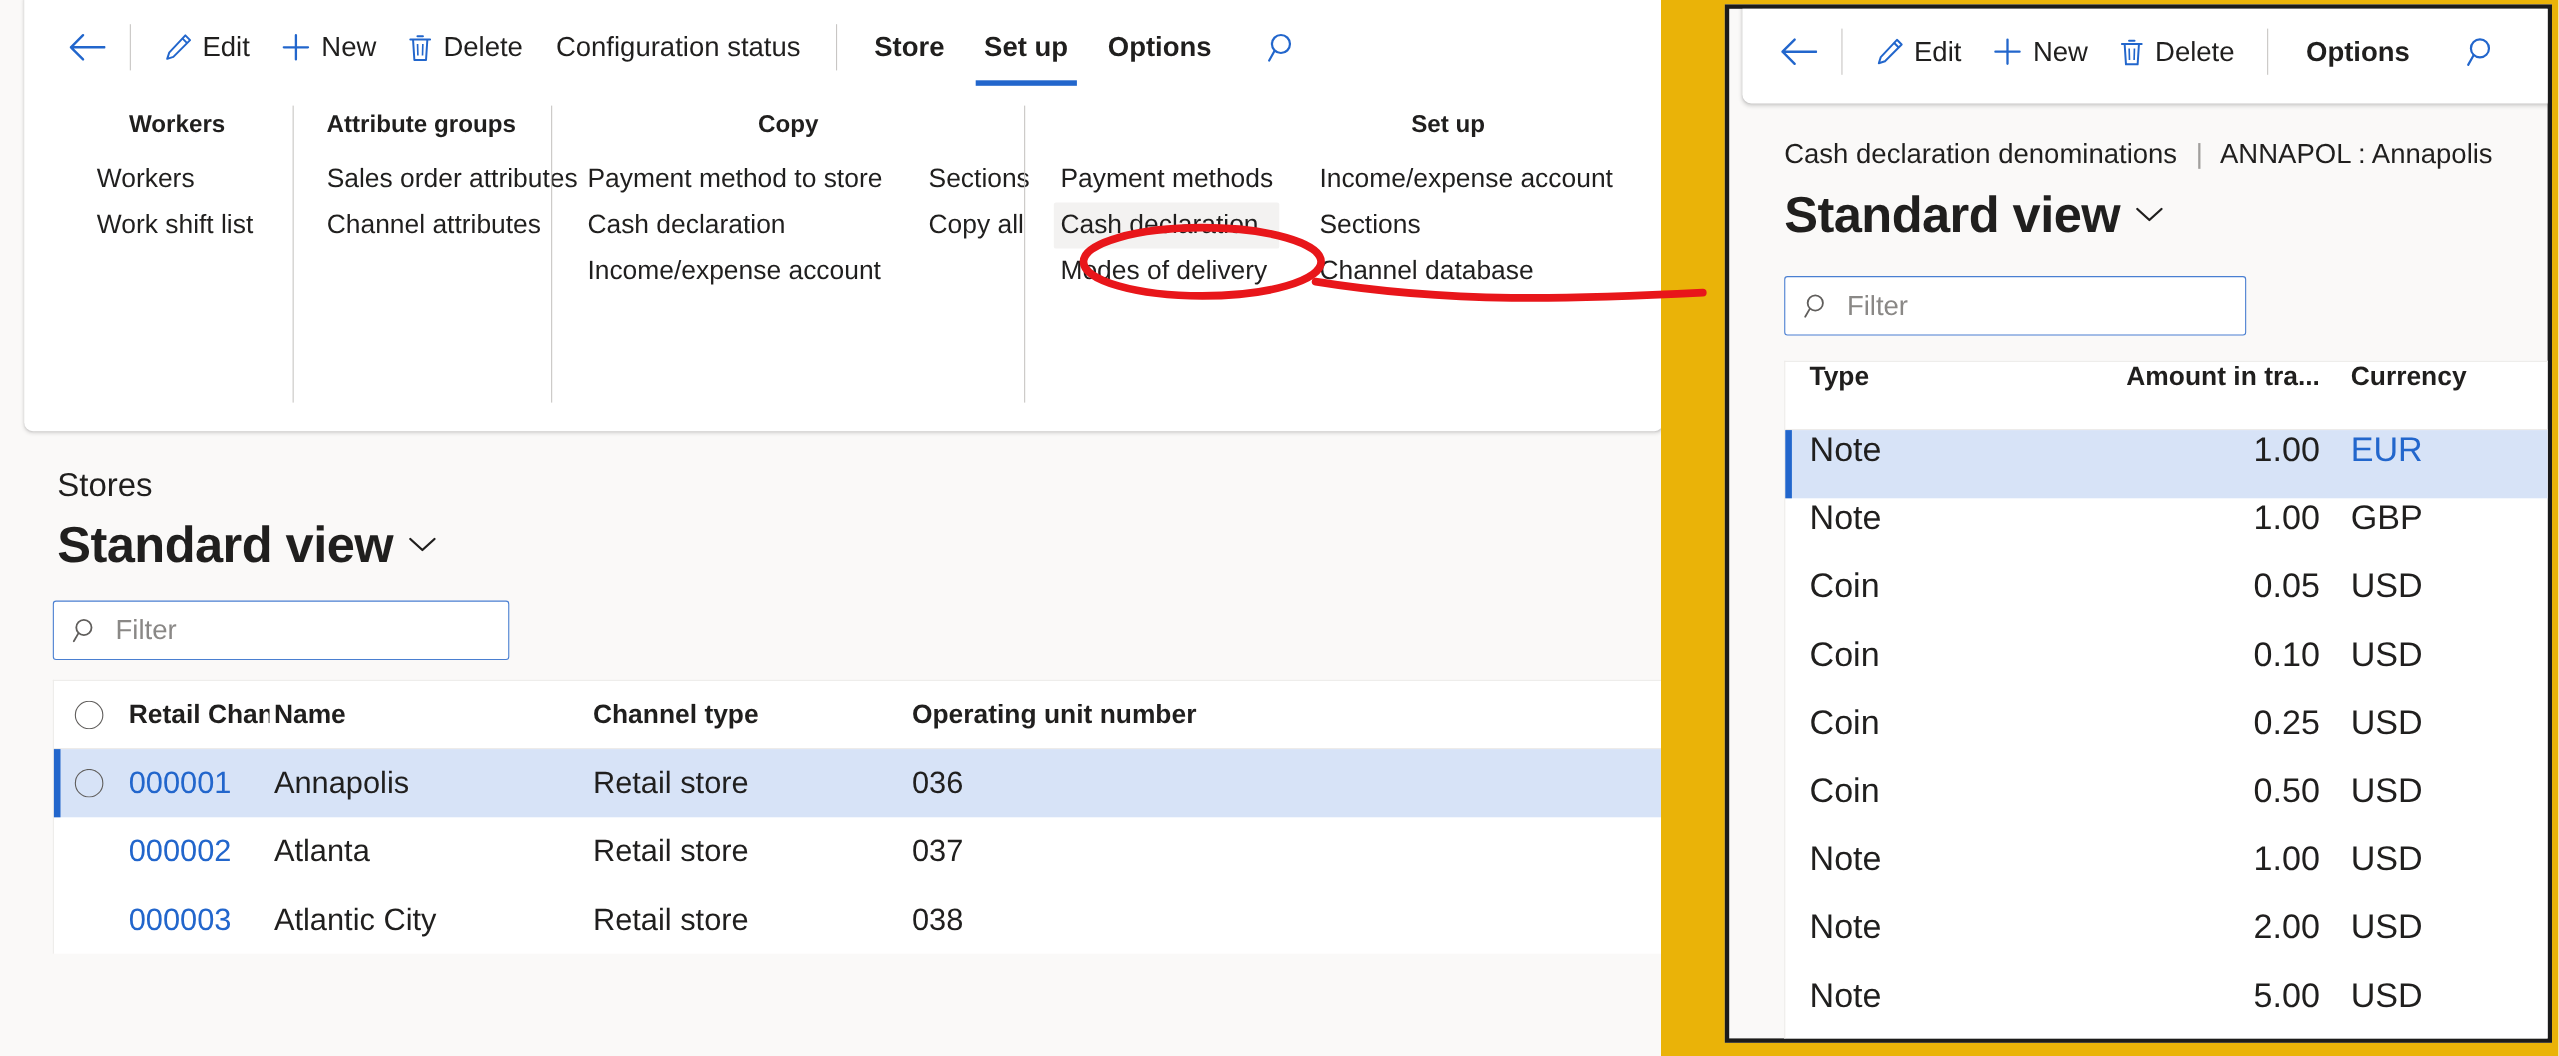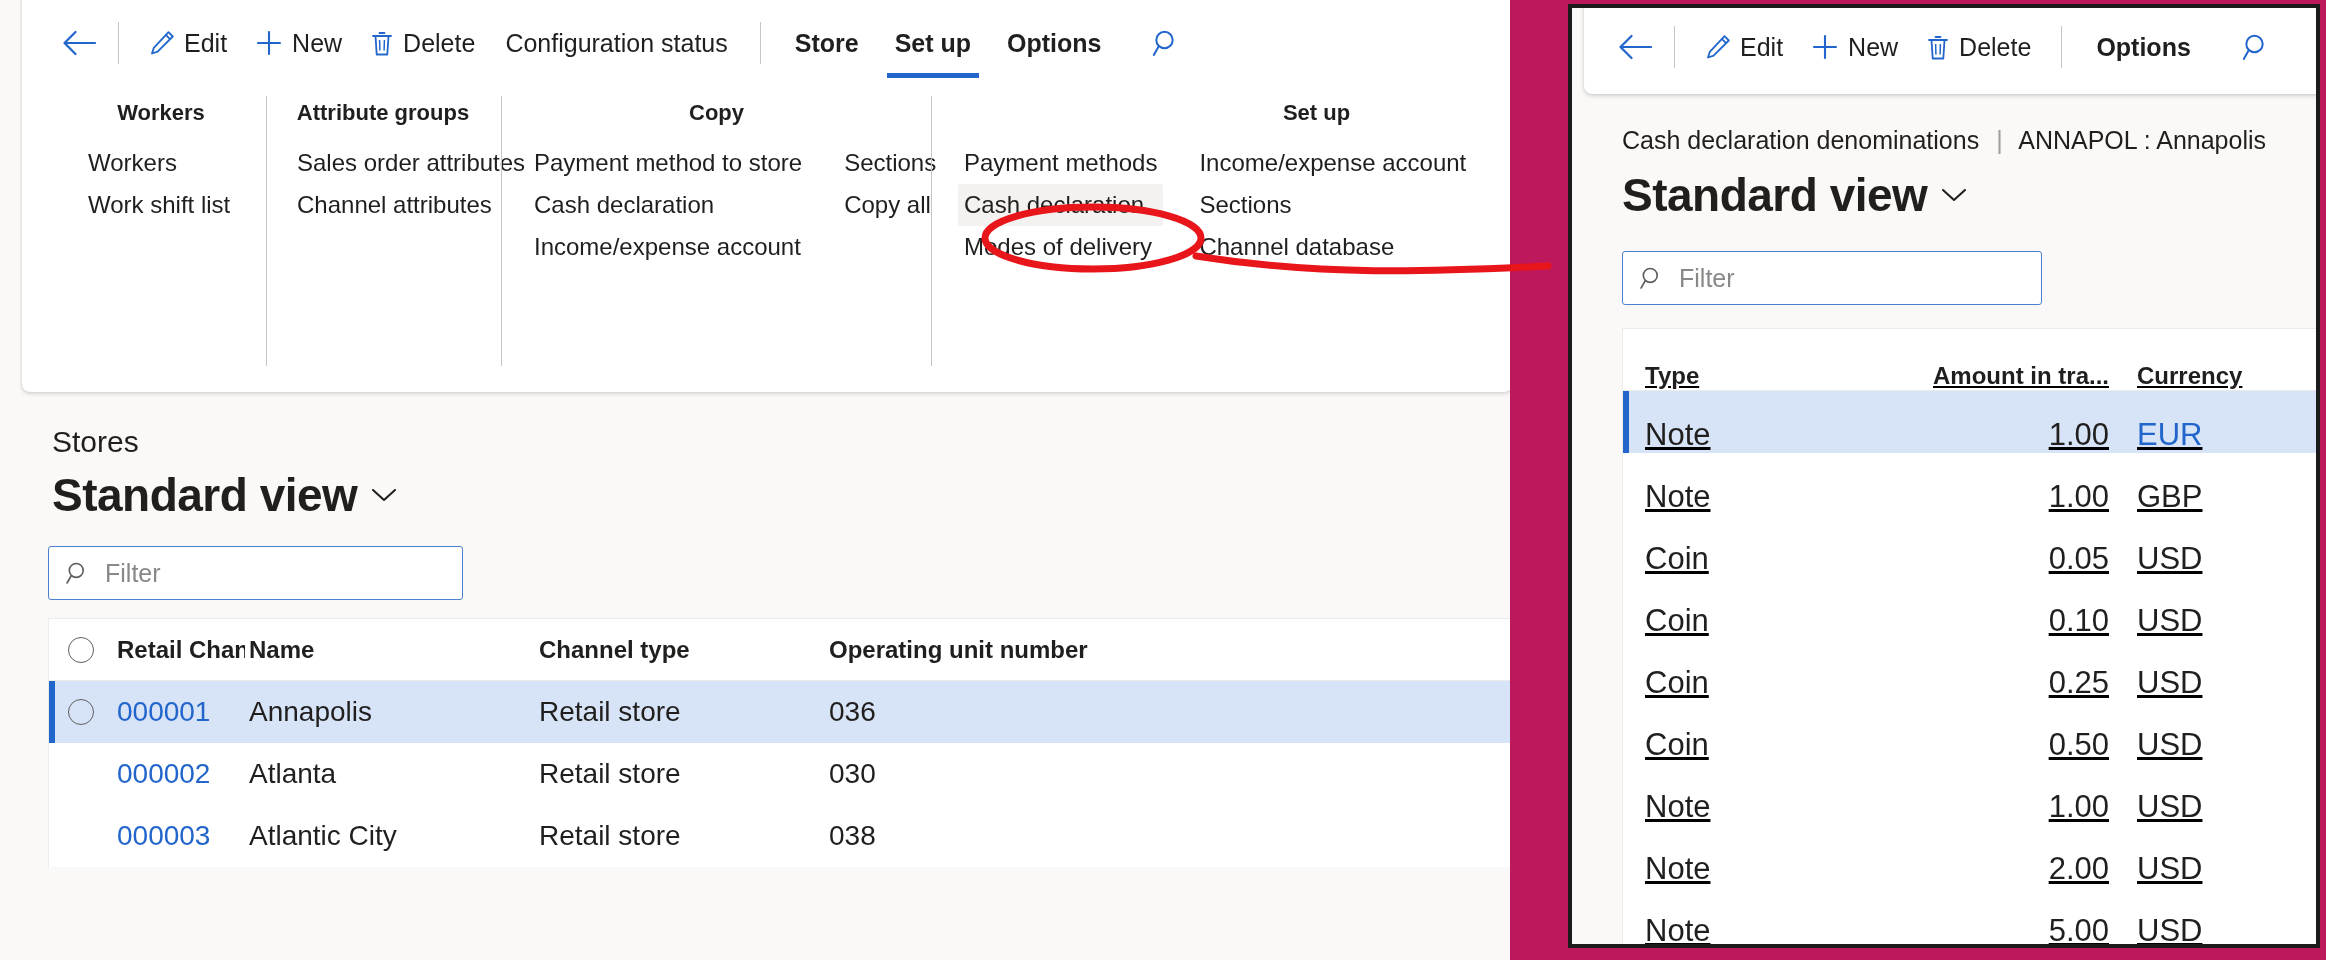--- a/index.html
+++ b/index.html
@@ -17,7 +17,7 @@
     position: relative;
     width: 2326px;
     height: 960px;
-    background: #be185d;
+    background: #eab308;
   }
 
   

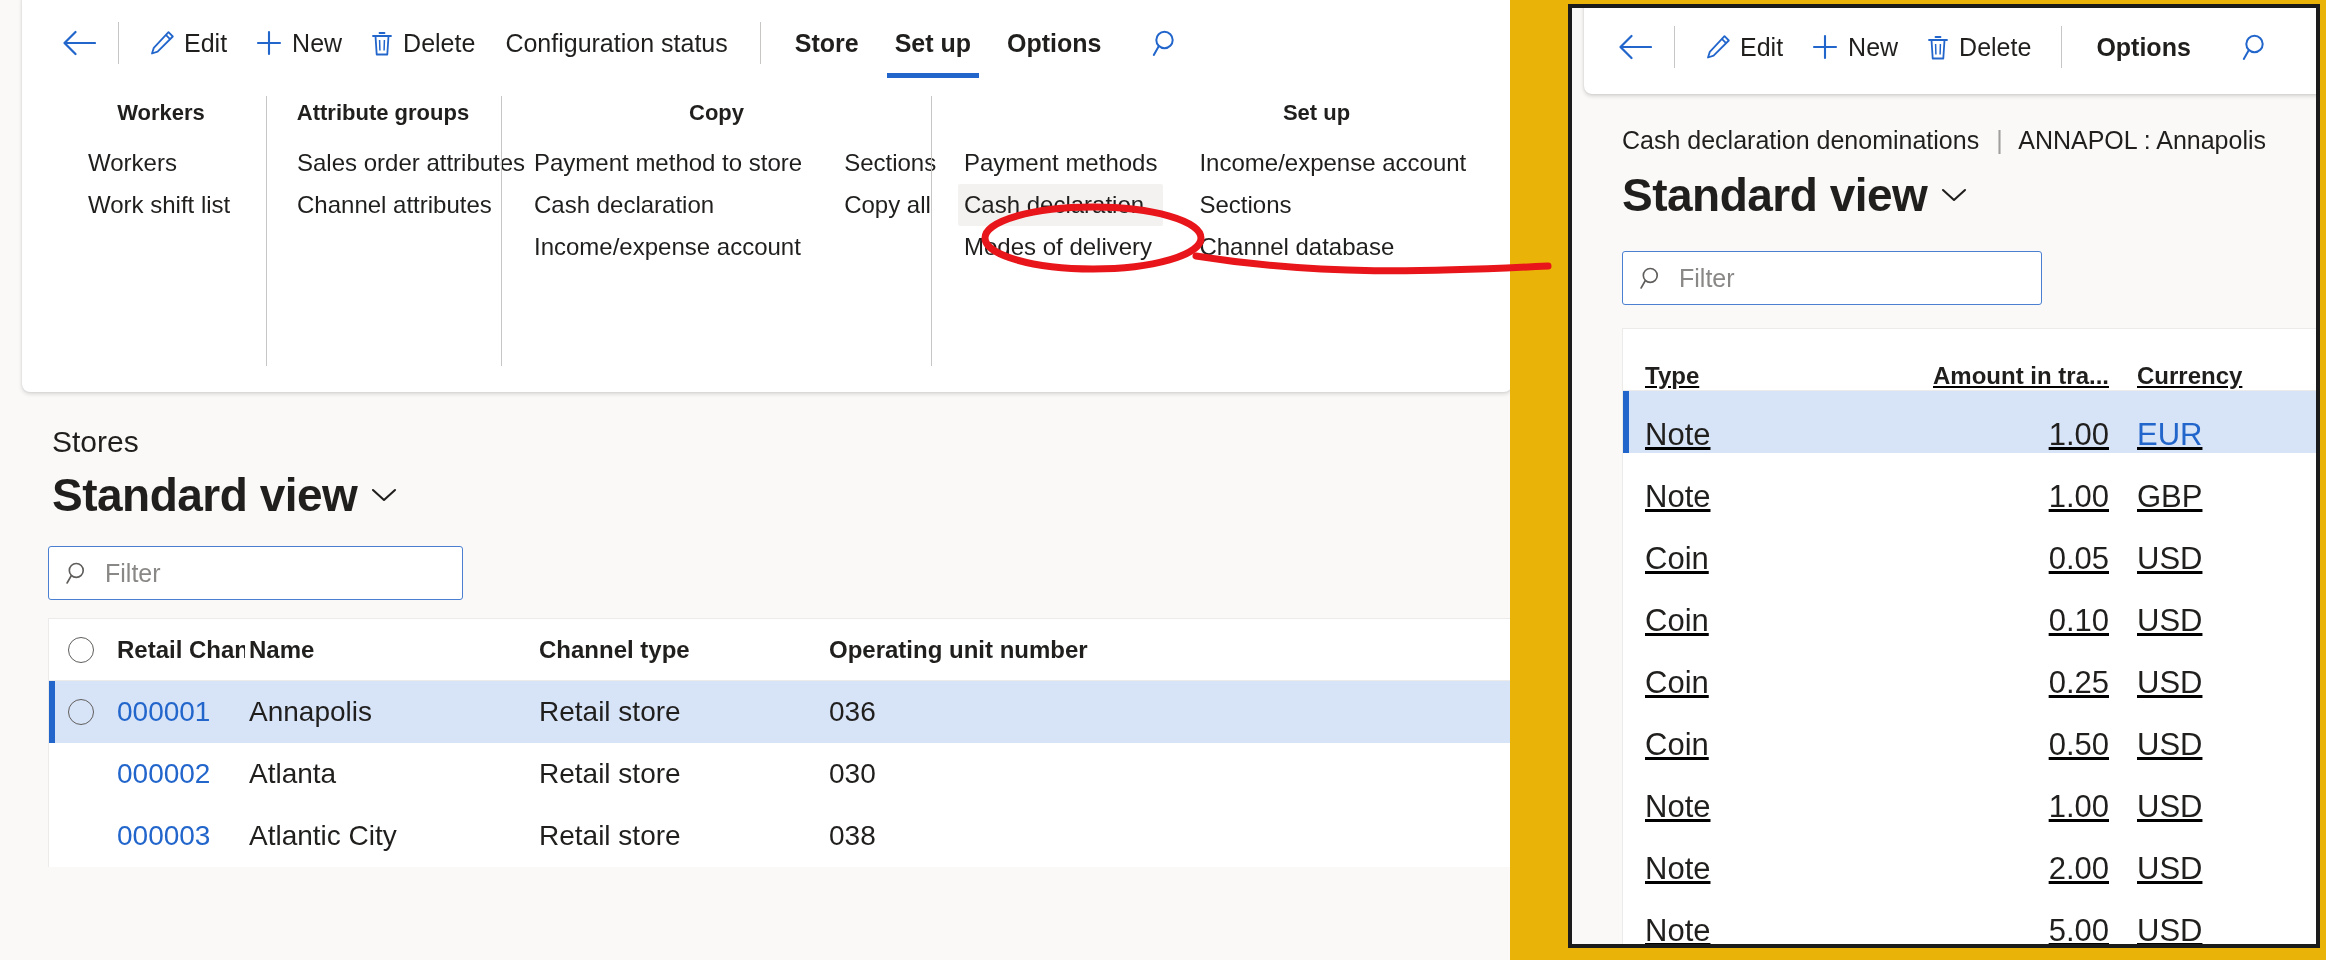--- a/index.html
+++ b/index.html
@@ -393,10 +393,9 @@
   }
   .rp-row {
     display: flex;
-    align-items: flex-end;
+    align-items: flex-start;
     height: 62px;
     position: relative;
-    text-decoration: underline;
   }
   .rp-row.header { border-bottom: 1px solid #edebe9; }
   .rp-row.header .rcell {

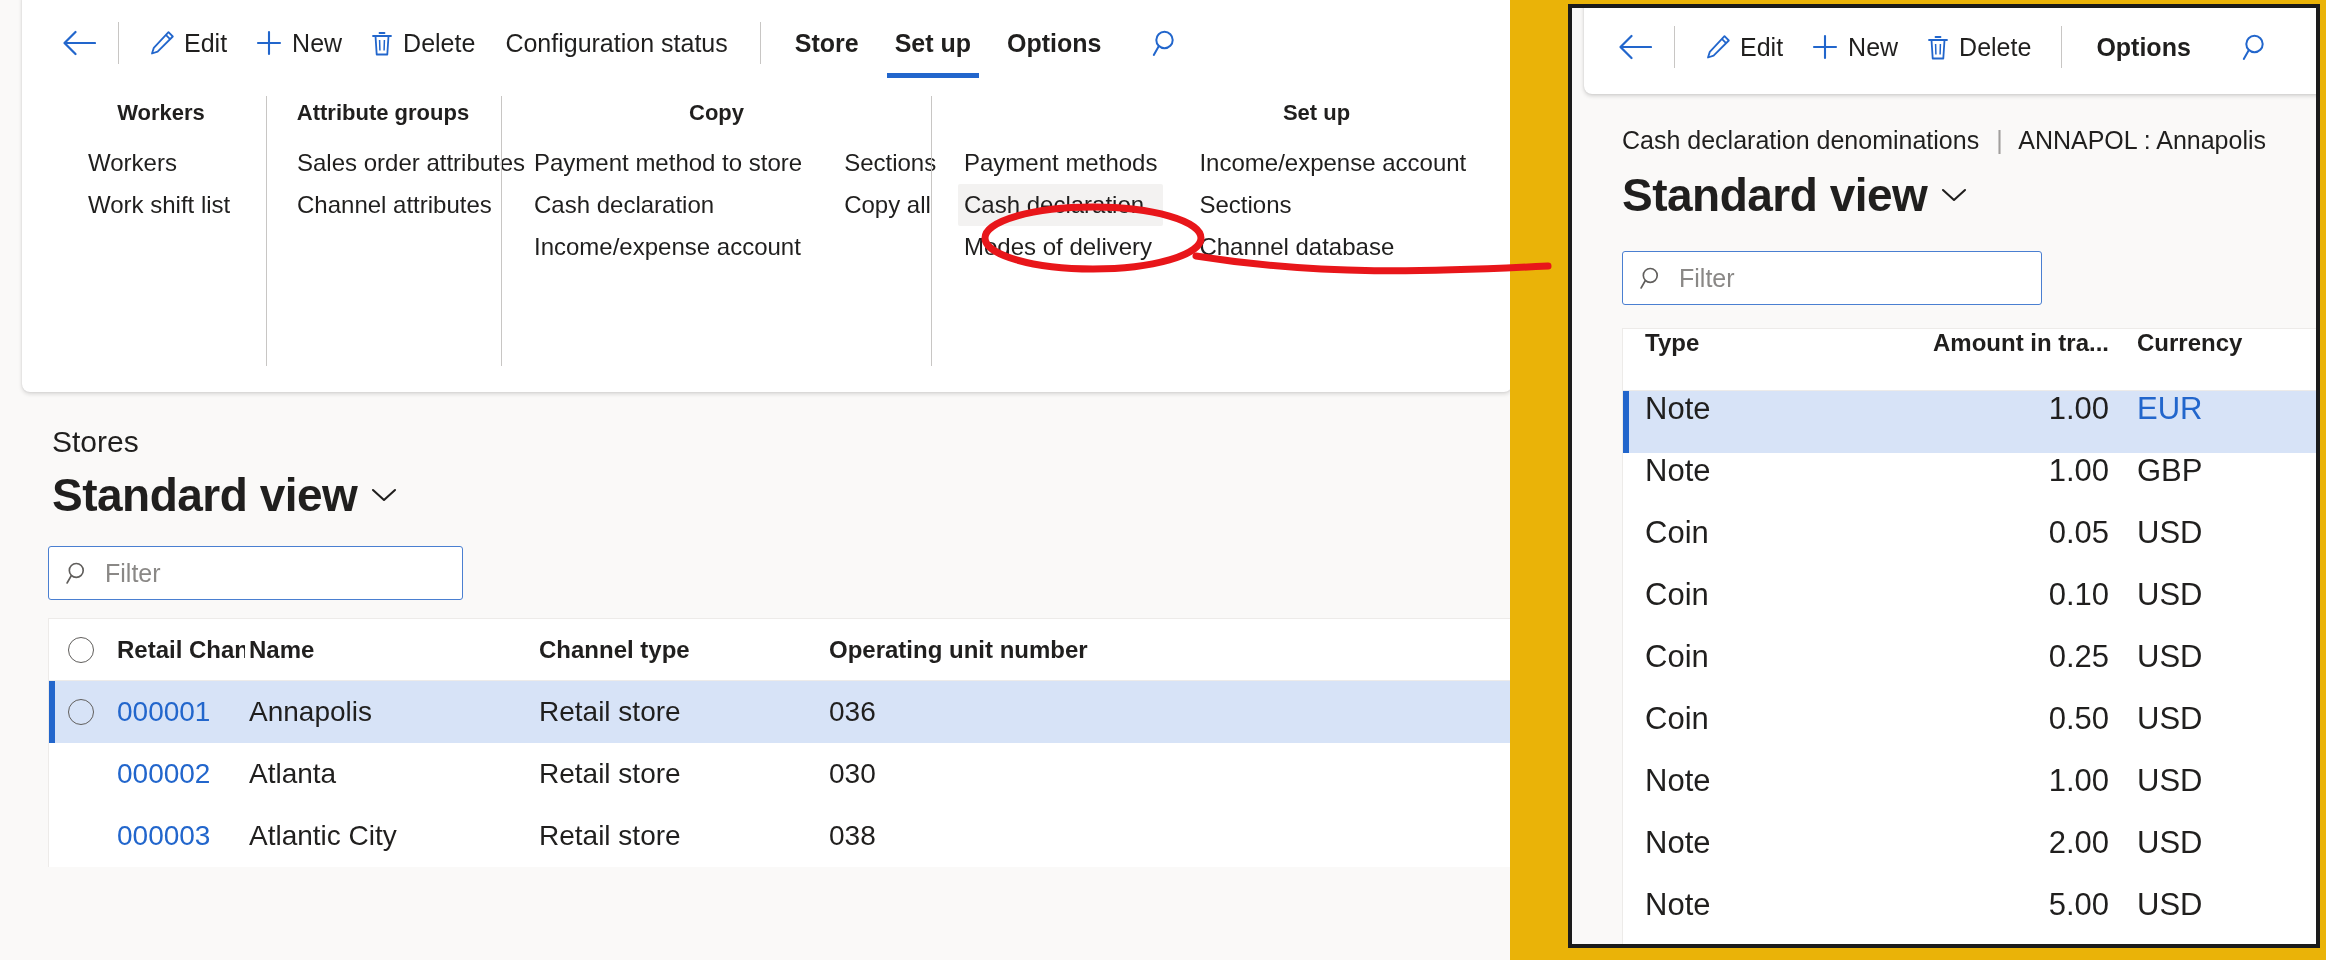--- a/index.html
+++ b/index.html
@@ -586,7 +586,7 @@
         <div class="cell c-id link">000002</div>
         <div class="cell c-name">Atlanta</div>
         <div class="cell c-type">Retail store</div>
-        <div class="cell c-unit">030</div>
+        <div class="cell c-unit">037</div>
       </div>
 
       <div class="grid-row">

